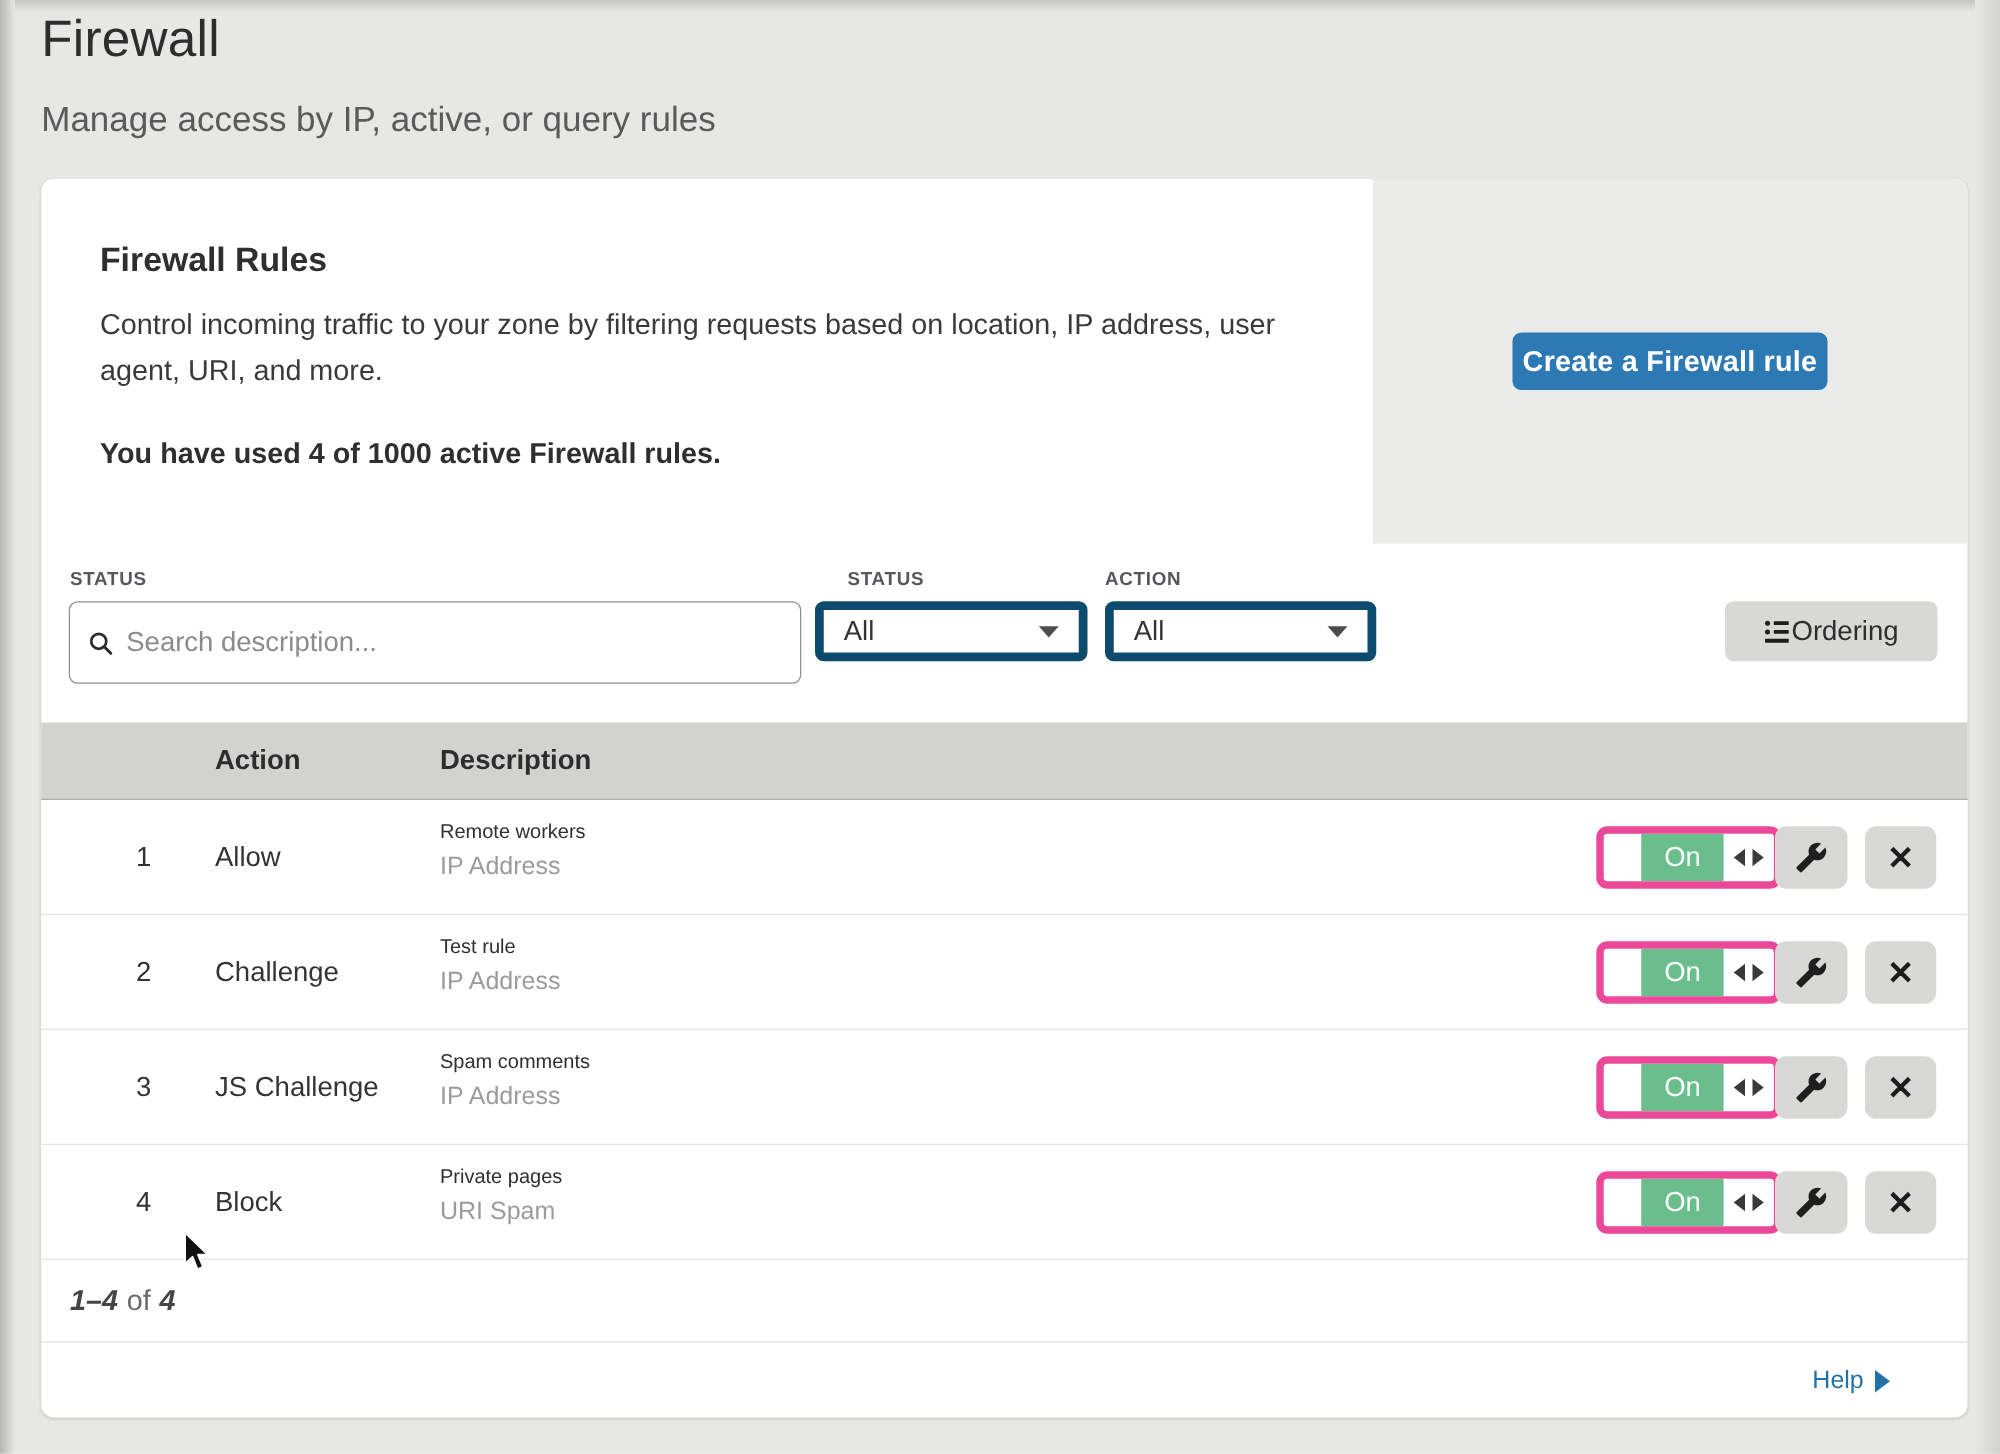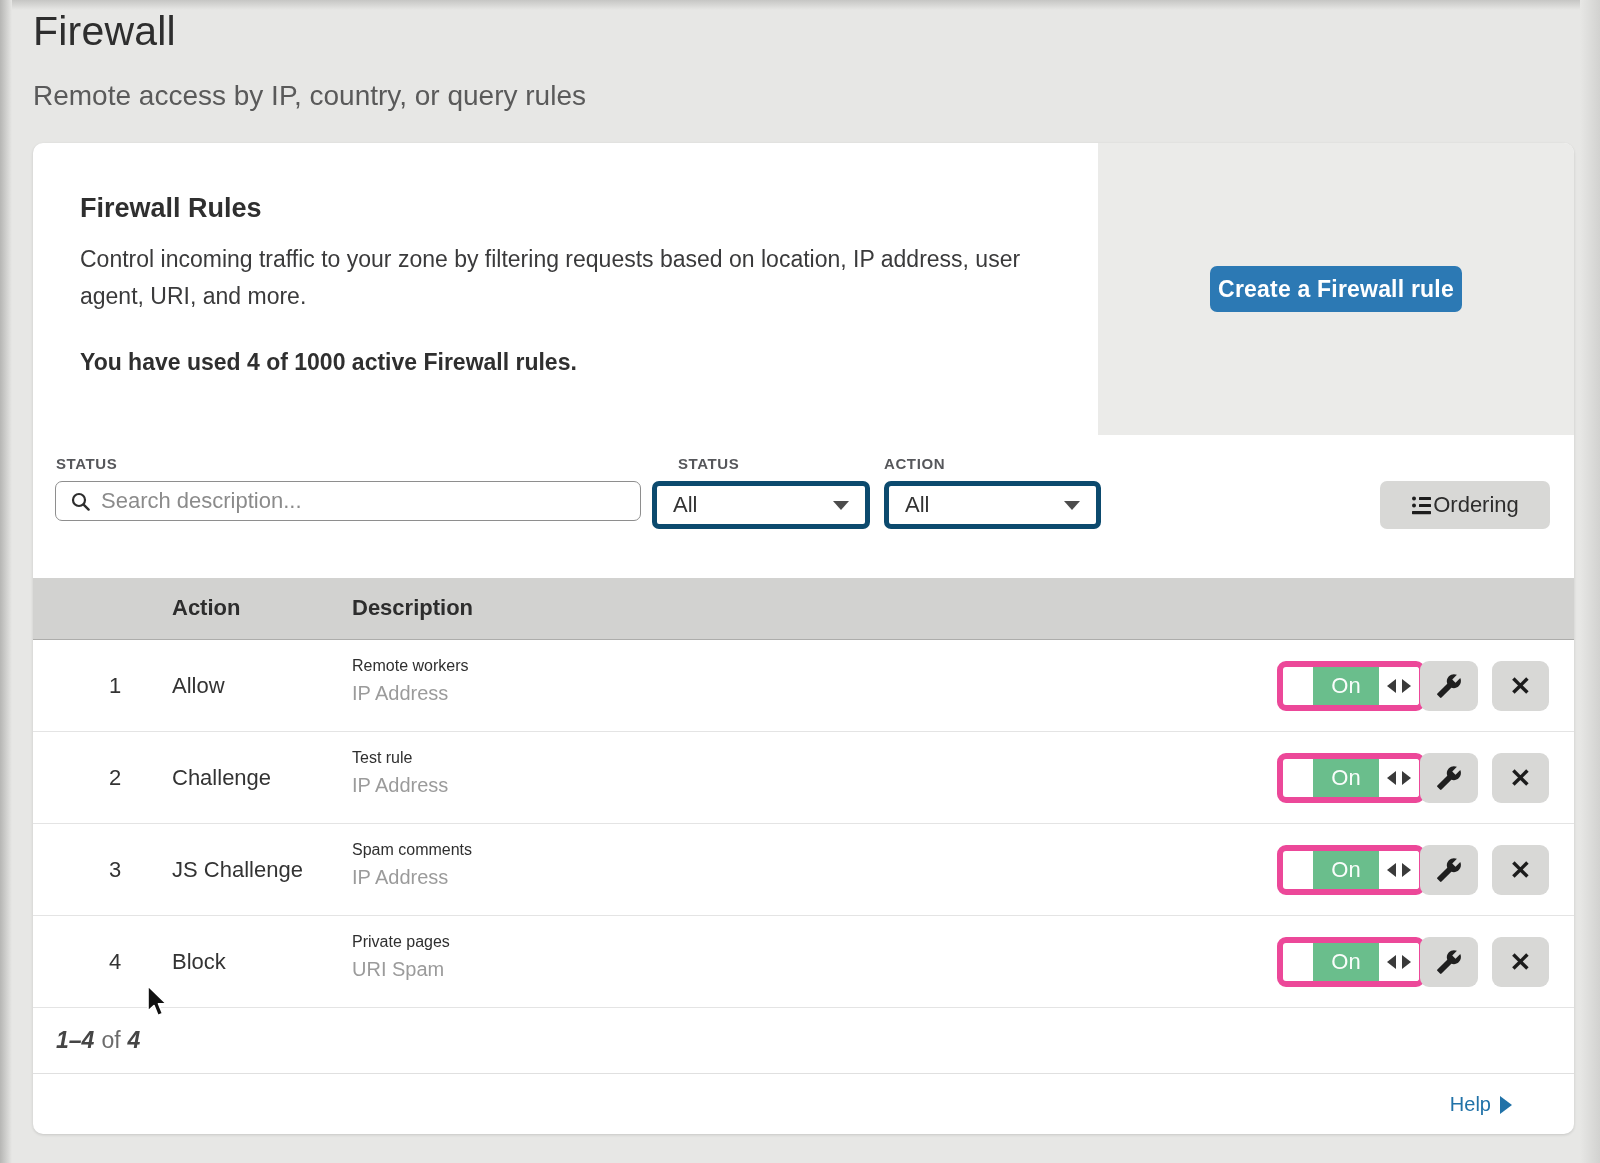--- a/index.html
+++ b/index.html
@@ -100,7 +100,7 @@
   <div class="edge-right"></div>
 
   <div class="page-title">Firewall</div>
-  <div class="page-subtitle">Remote access by IP, country, or query rules</div>
+  <div class="page-subtitle">Manage access by IP, active, or query rules</div>
 
   <div class="card">
 

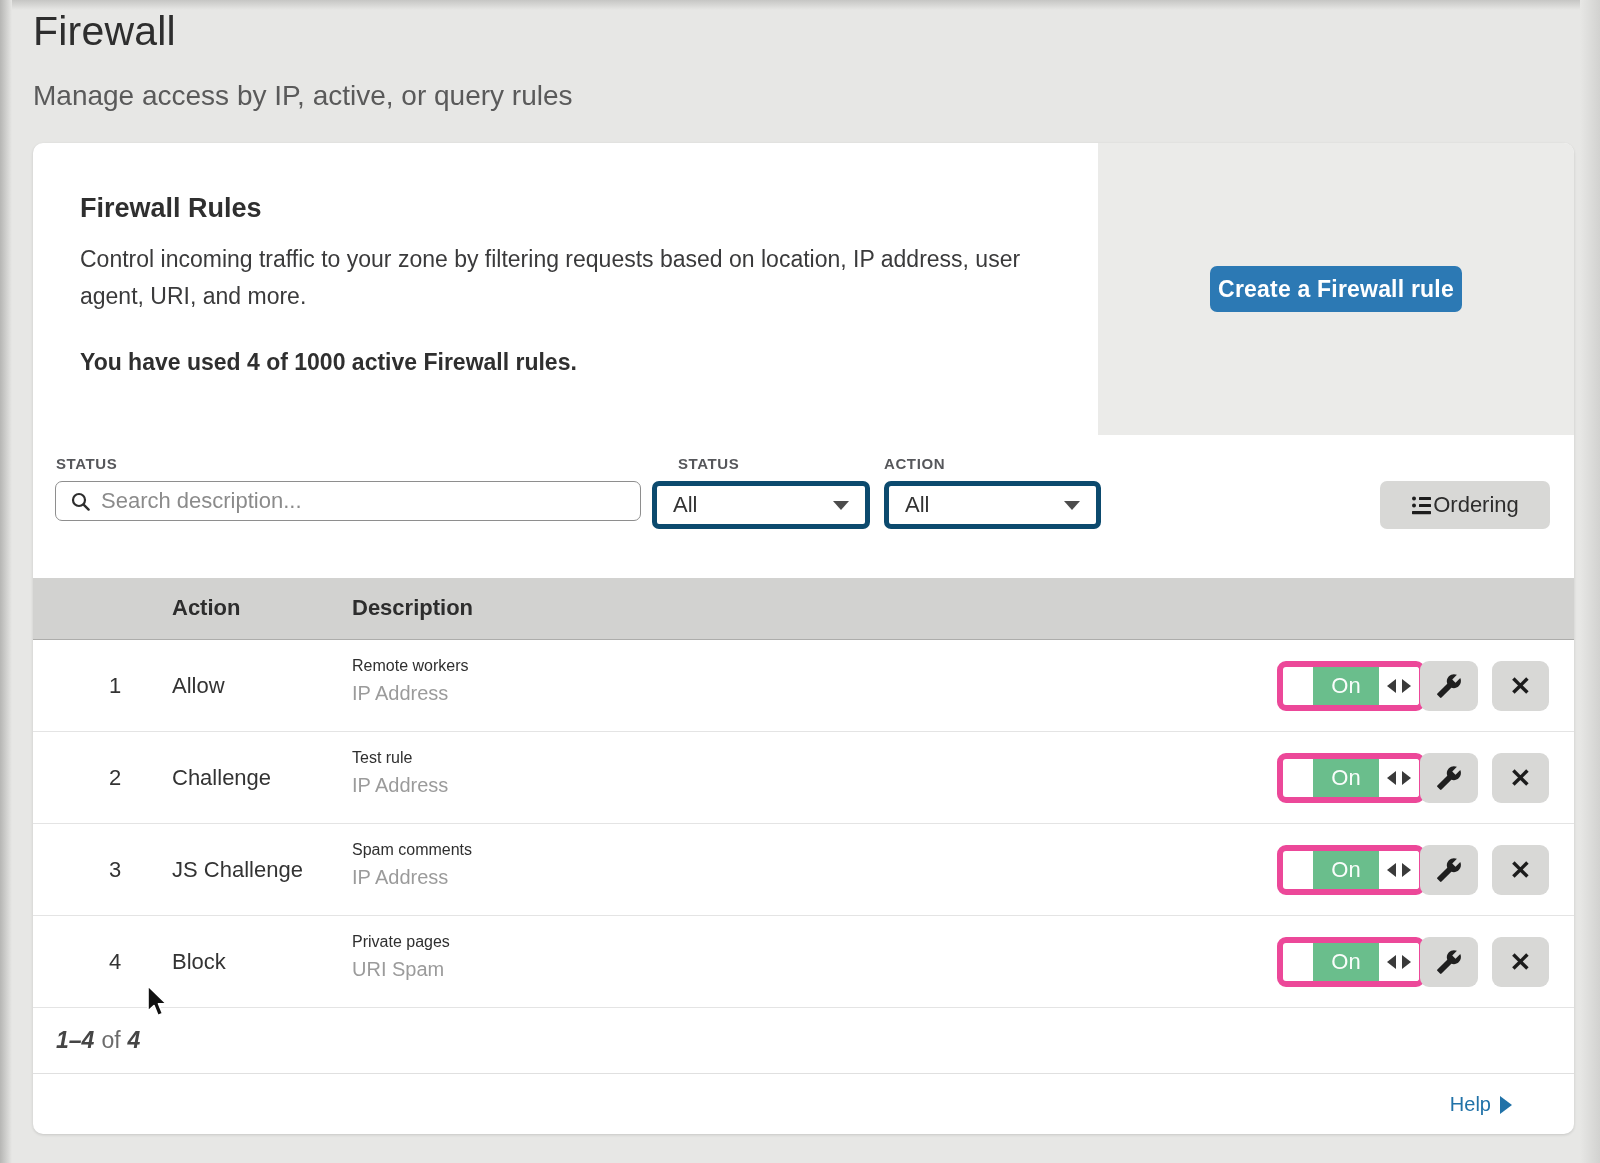--- a/index.html
+++ b/index.html
@@ -36,7 +36,7 @@
   
   .f-label { position:absolute; font-size:15px; font-weight:700; color:#56575b; letter-spacing:0.6px; top:312px; }
   .f-label.search { left:23px; } .f-label.status { left:645px; } .f-label.action { left:851px; }
-  .search-box { position:absolute; left:22px; top:338px; width:586px; height:40px;
+  .search-box { position:absolute; left:22px; top:338px; width:586px; height:66px;
     border:1px solid #8e8e8e; border-radius:7px; background:#fff; display:flex; align-items:center; padding:0 14px; }
   .search-box svg { flex:0 0 auto; margin-right:10px; }
   .search-box input { border:none; outline:none; flex:1; font-family:inherit; font-size:22px; color:#3a3a3a; background:transparent; }

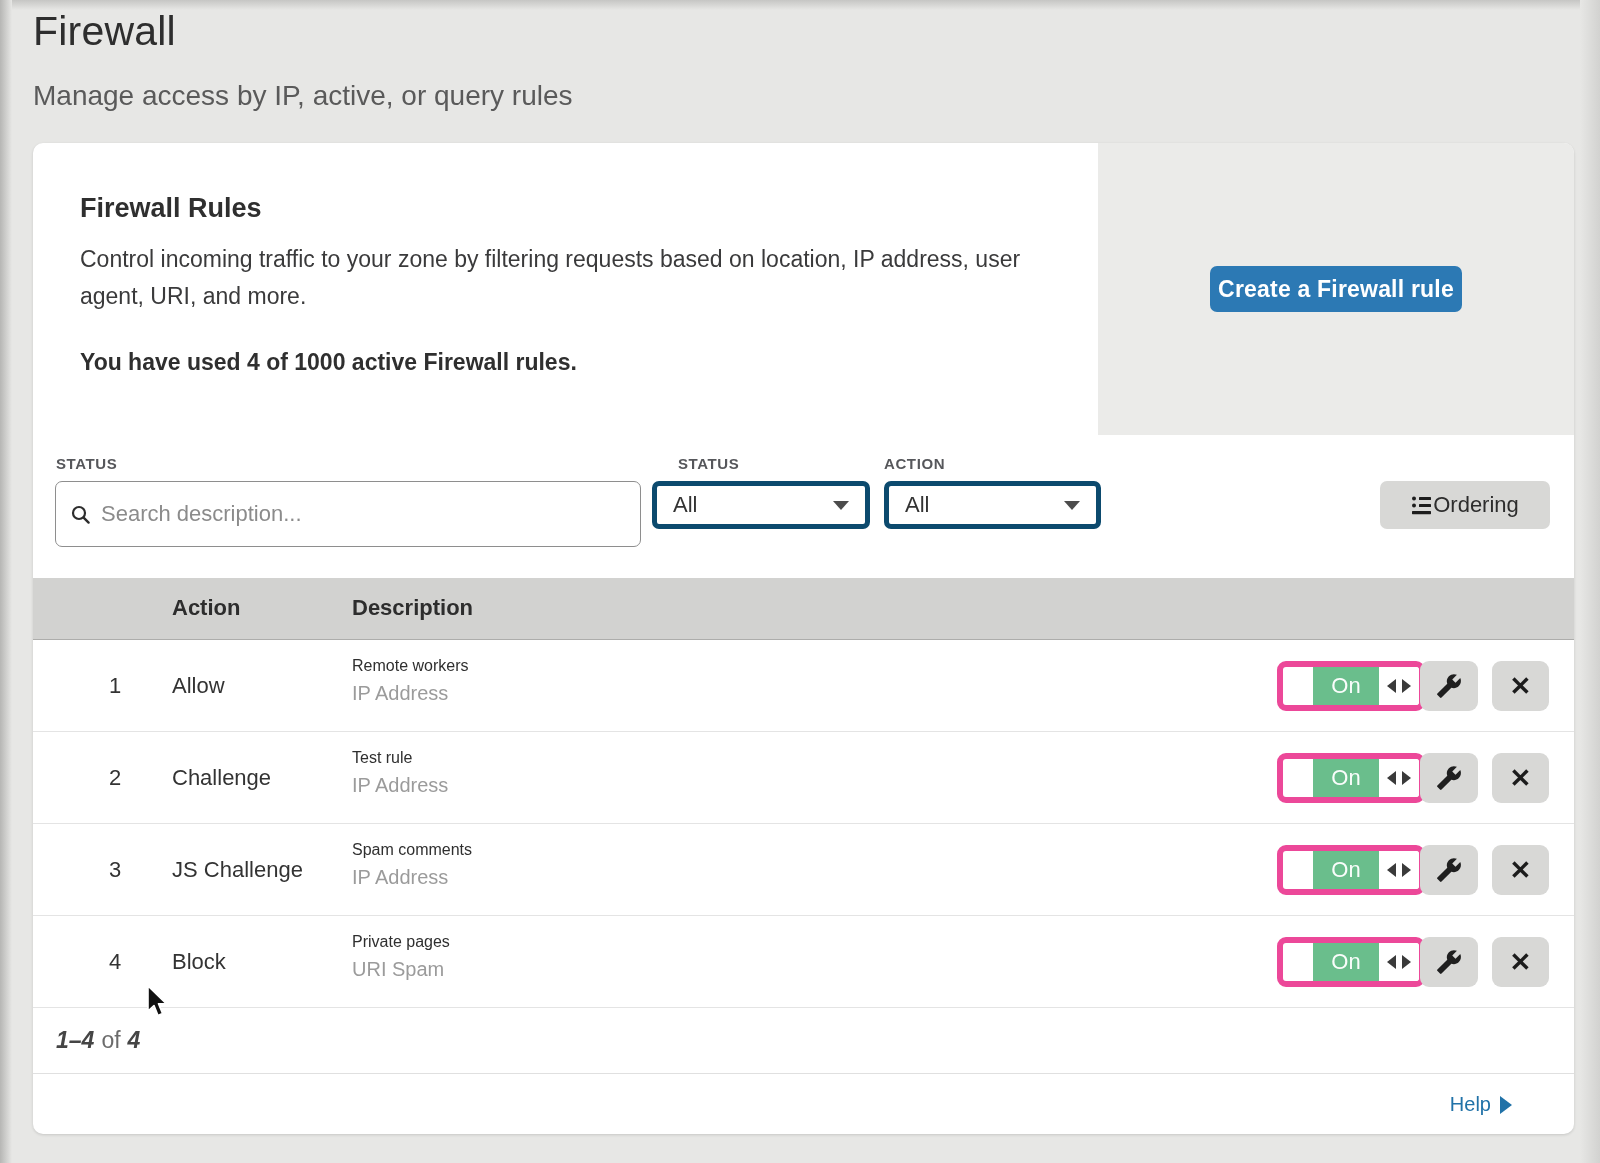--- a/index.html
+++ b/index.html
@@ -41,7 +41,7 @@
   .search-box svg { flex:0 0 auto; margin-right:10px; }
   .search-box input { border:none; outline:none; flex:1; font-family:inherit; font-size:22px; color:#3a3a3a; background:transparent; }
   .search-box input::placeholder { color:#8b8b8b; }
-  .select { position:absolute; top:338px; height:48px; background:#fff; border:5px solid #0c4a6e; border-radius:7px;
+  .select { position:absolute; top:338px; height:48px; background:#fff; border:7px solid #0c4a6e; border-radius:7px;
     display:flex; align-items:center; justify-content:space-between; padding:0 16px; cursor:pointer; }
   .select.status { left:619px; width:218px; } .select.action { left:851px; width:217px; }
   .select .val { font-size:22px; color:#333; }

